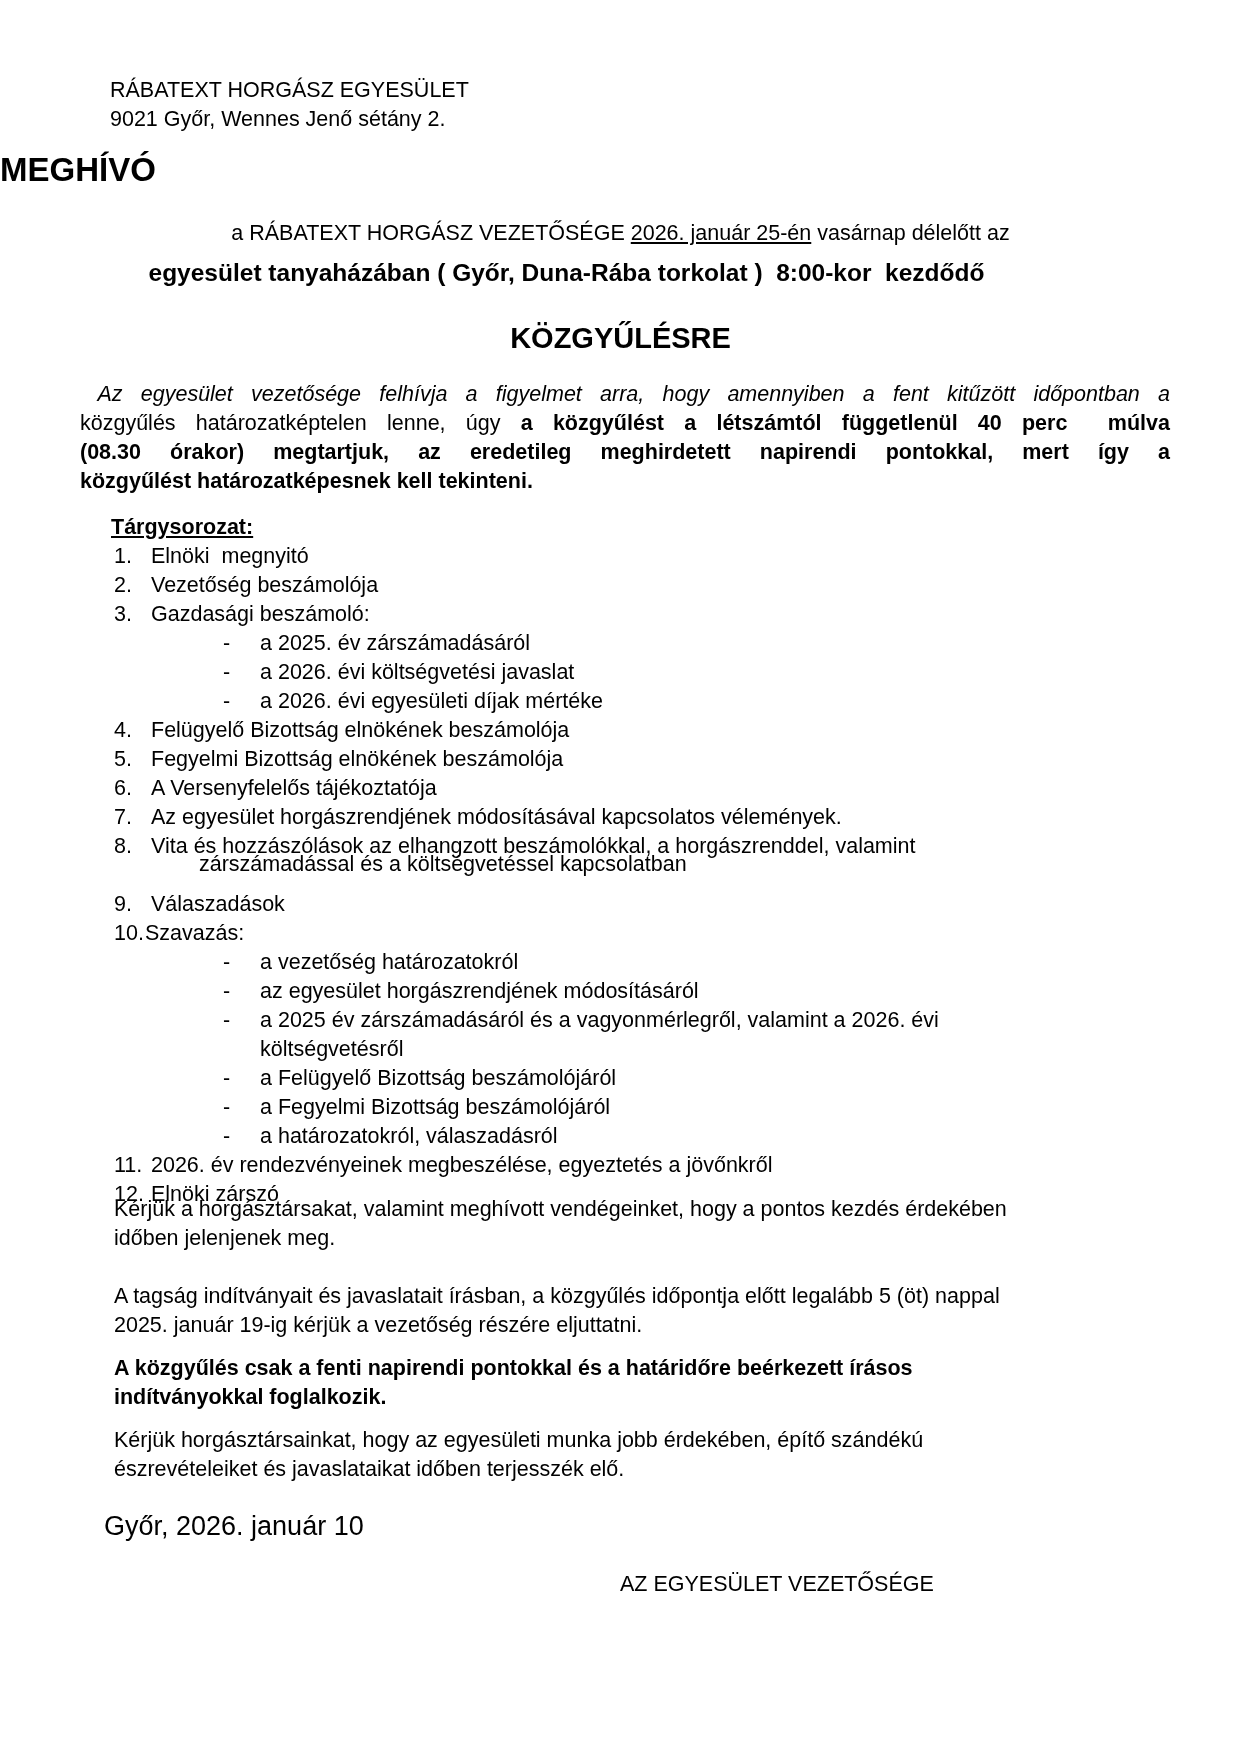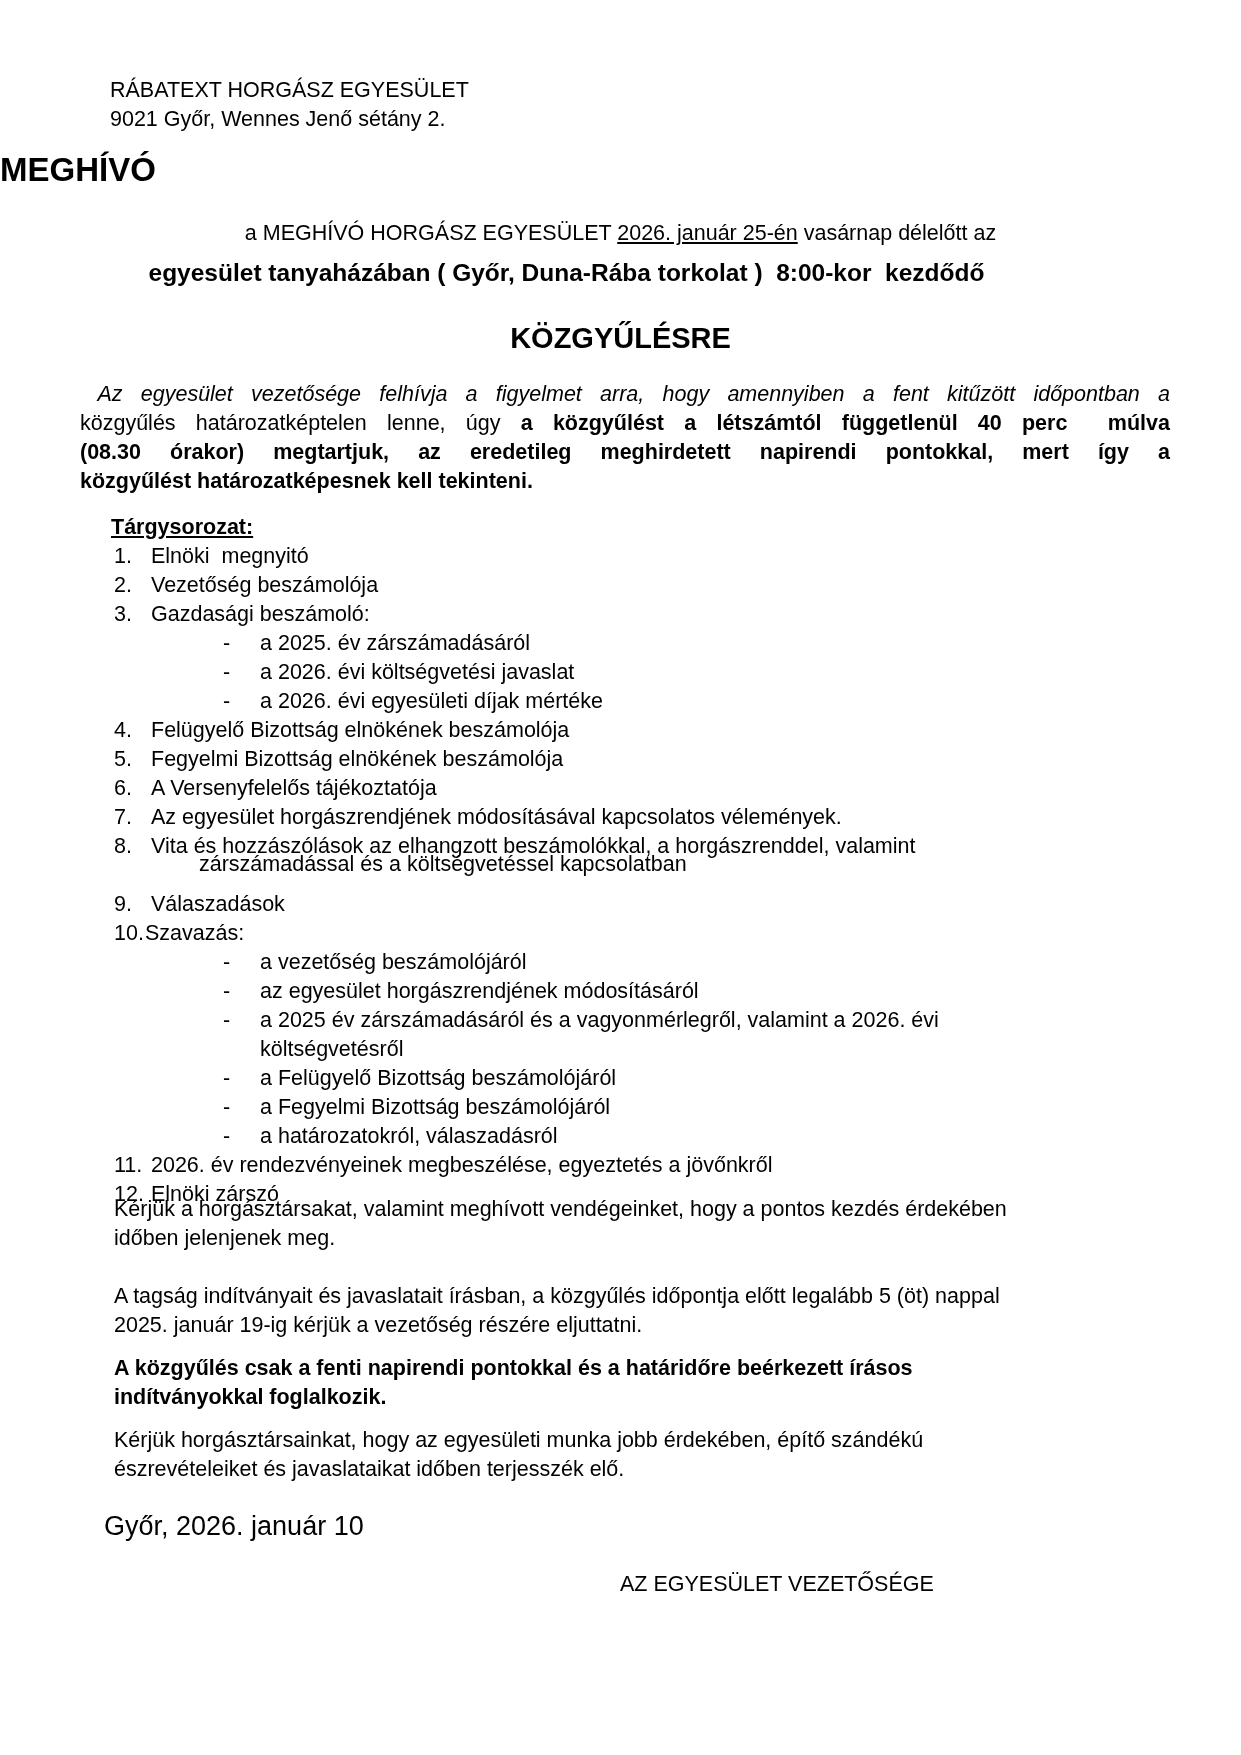--- a/index.html
+++ b/index.html
@@ -54,7 +54,7 @@
 
 <div class="abs title">MEGHÍVÓ</div>
 
-<div class="abs txt intro1"><span>a MEGHÍVÓ HORGÁSZ EGYESÜLET </span><span class="u">2026. január 25-én</span><span> vasárnap délelőtt az</span></div>
+<div class="abs txt intro1"><span>a RÁBATEXT HORGÁSZ VEZETŐSÉGE </span><span class="u">2026. január 25-én</span><span> vasárnap délelőtt az</span></div>
 
 <div class="abs intro2" style="white-space:pre;">egyesület tanyaházában ( Győr, Duna-Rába torkolat )  8:00-kor  kezdődő</div>
 

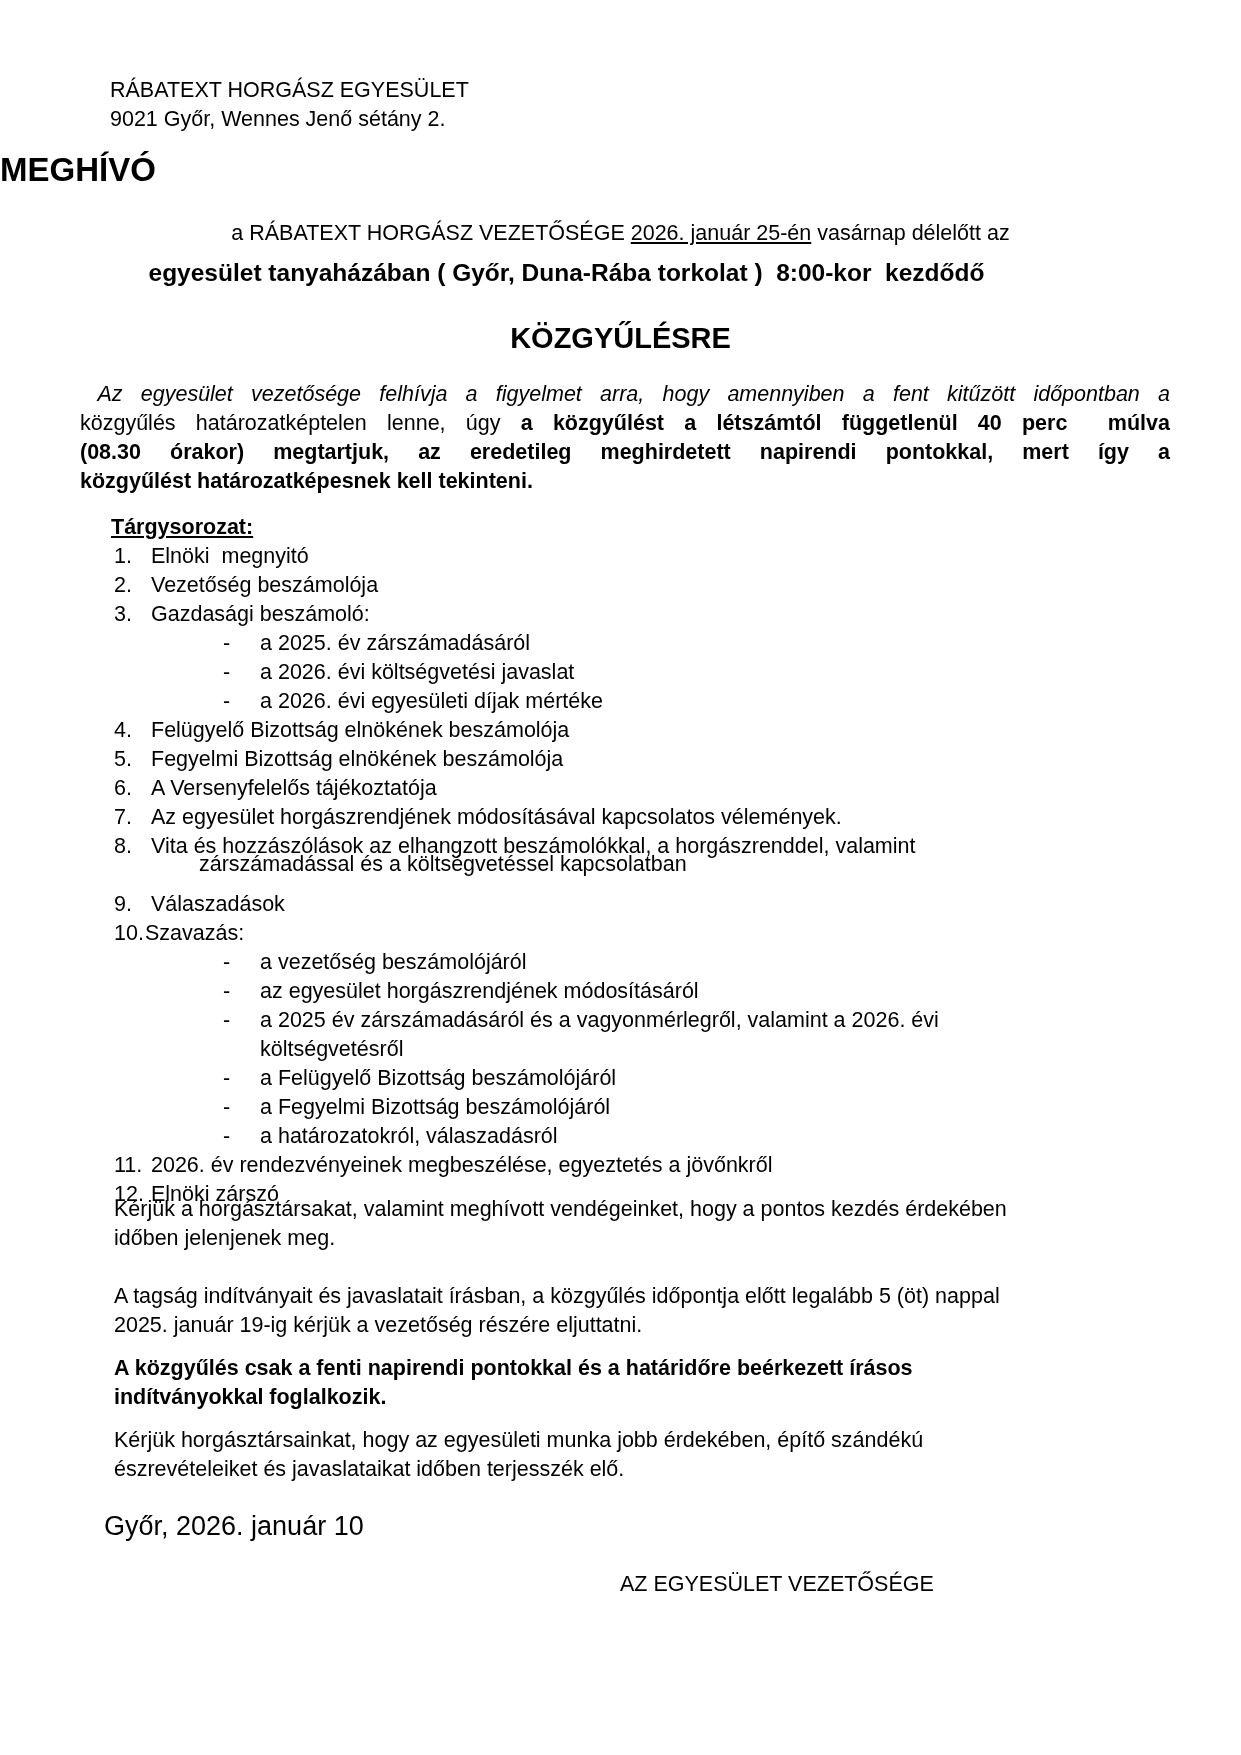--- a/index.html
+++ b/index.html
@@ -125,7 +125,7 @@
     </div>
   <div class="sub">
       <span class="dash">-</span>
-      <span class="stxt">a vezetőség beszámolójáról</span>
+      <span class="stxt">a vezetőség határozatokról</span>
     </div>
   <div class="sub">
       <span class="dash">-</span>

